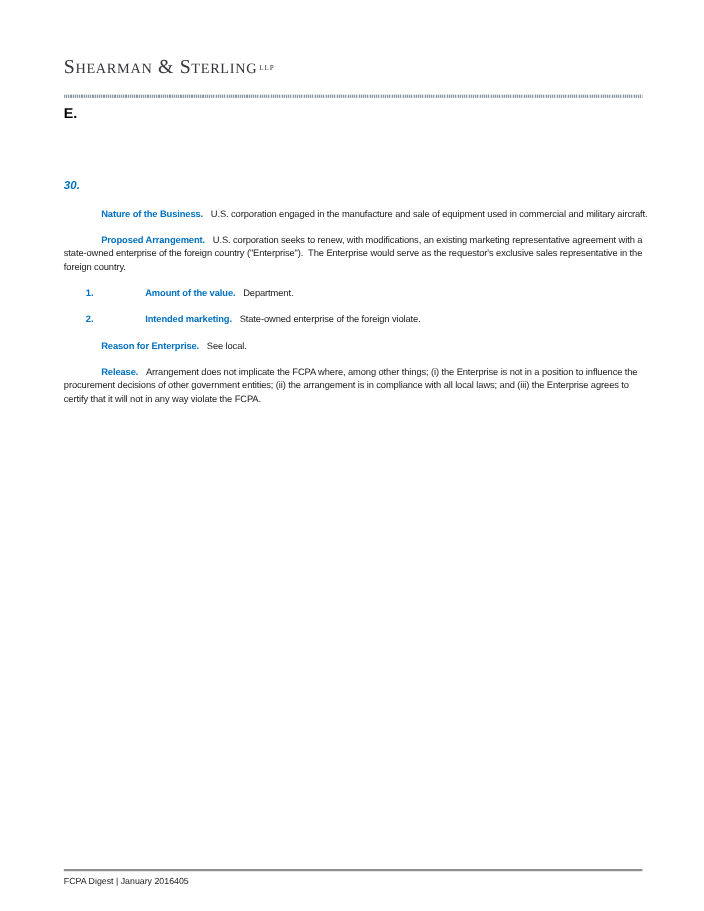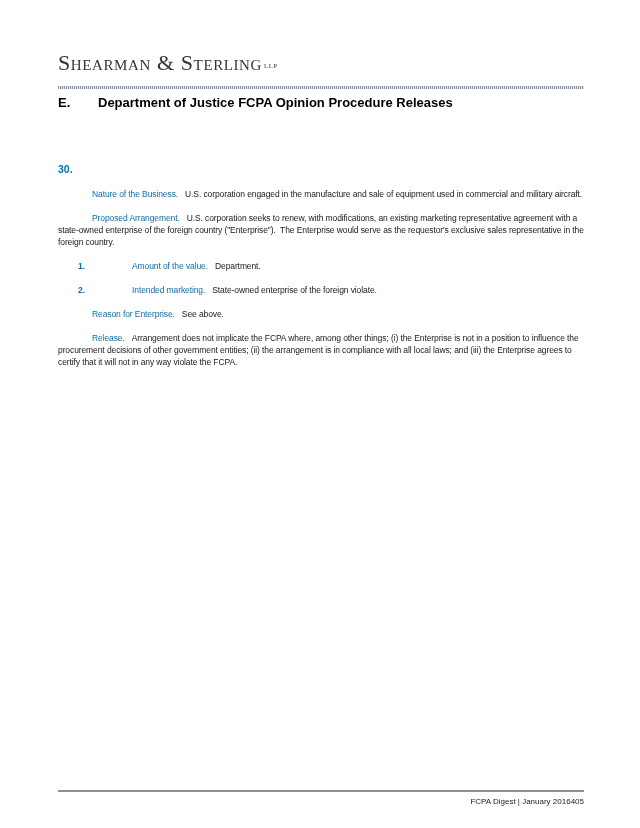--- a/index.html
+++ b/index.html
@@ -25,7 +25,7 @@
   }
   .logo-name {
     font-variant: small-caps;
-    font-size: 22px;
+    font-size: 18px;
     letter-spacing: 0.6px;
   }
   .logo-suffix {

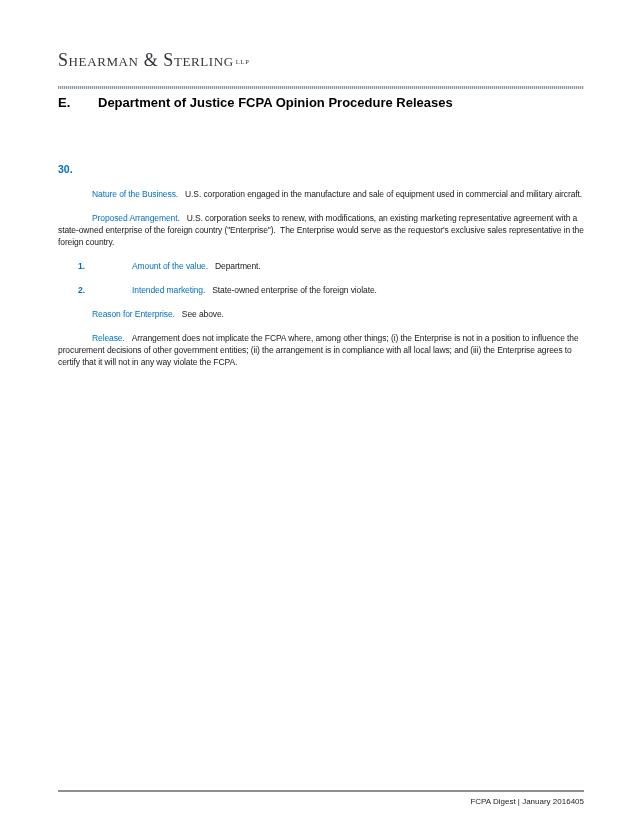--- a/index.html
+++ b/index.html
@@ -142,7 +142,6 @@
 
   <div class="heading-e">
     <span class="num">E.</span>
-    <span>Department of Justice FCPA Opinion Procedure Releases</span>
   </div>
 
   <div class="release">

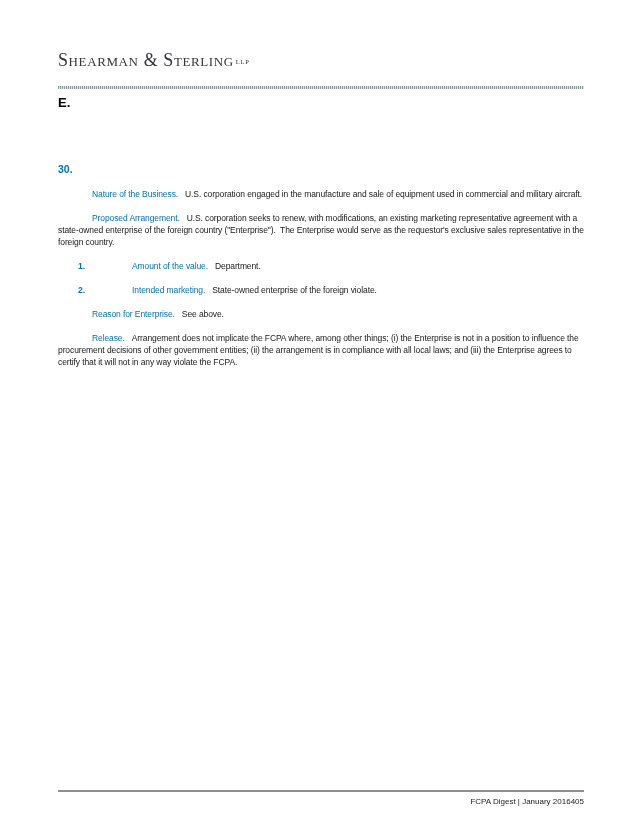--- a/index.html
+++ b/index.html
@@ -85,7 +85,7 @@
     margin-bottom: 12px;
     white-space: pre-wrap;
   }
-  .release-heading .num { width: 40px; flex: 0 0 40px; }
+  .release-heading .num { width: 40px; flex: 0 0 40px; font-style: italic; }
 
   .para {
     font-size: 8.5px;

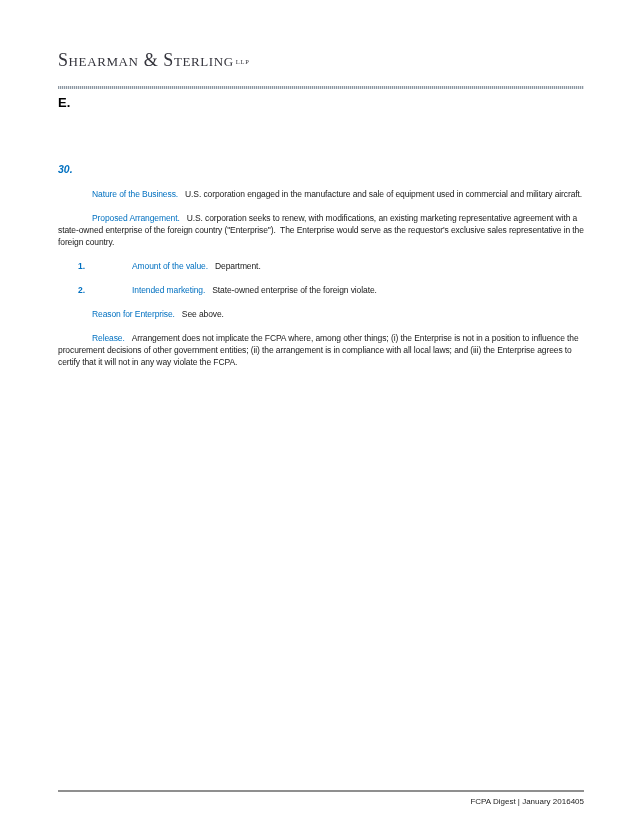--- a/index.html
+++ b/index.html
@@ -94,7 +94,7 @@
     margin-bottom: 12px;
   }
   .lead {
-    font-weight: normal;
+    font-weight: bold;
     color: var(--accent);
     margin-right: 7px;
     white-space: pre-wrap;

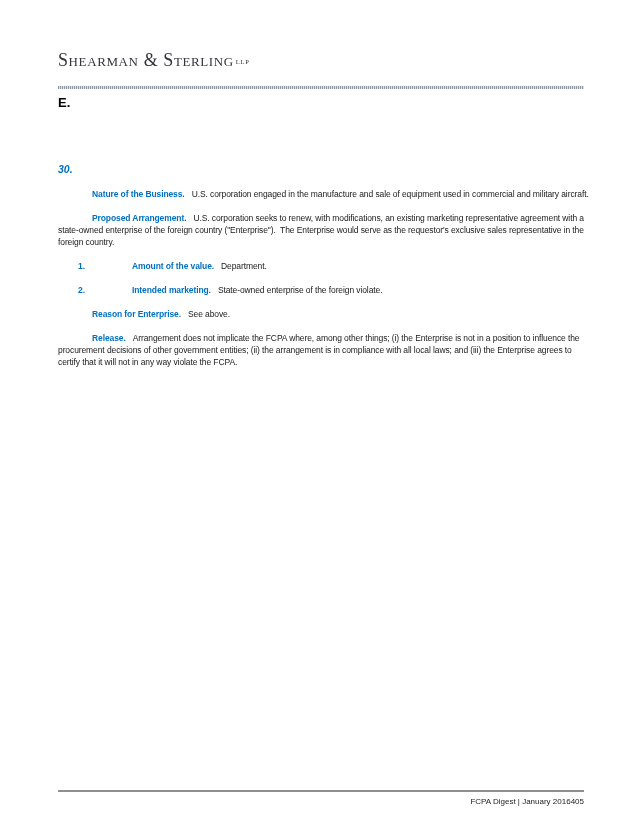--- a/index.html
+++ b/index.html
@@ -174,7 +174,7 @@
     </div>
 
     <p class="para">
-      <span class="lead">Reason for Enterprise.</span><span class="body-text">See above.</span>
+      <span class="lead">Reason for Enterprise.</span><span class="body-text">See local.</span>
     </p>
 
     <p class="para">

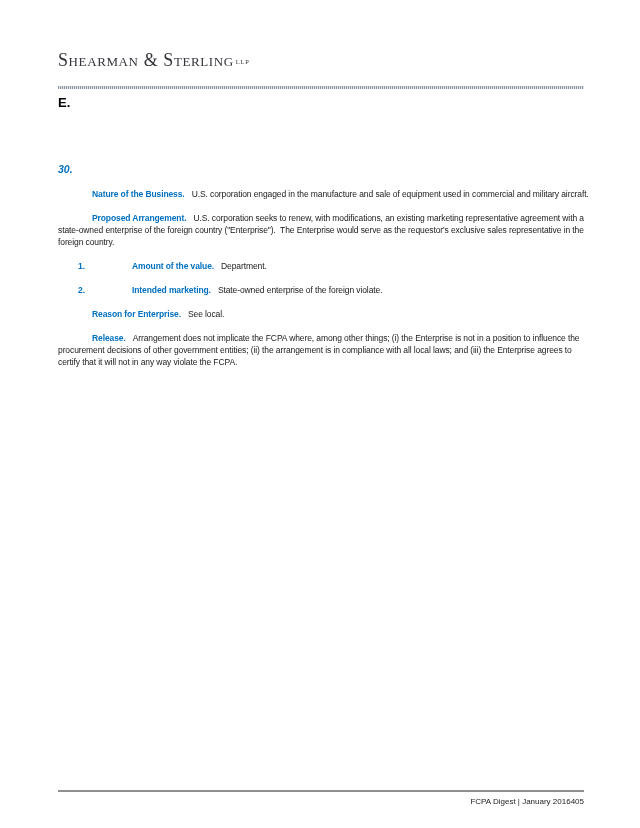--- a/index.html
+++ b/index.html
@@ -123,7 +123,7 @@
     left: 58px;
     width: 526px;
     display: flex;
-    justify-content: flex-end;
+    justify-content: flex-start;
     font-size: 8px;
     line-height: 10px;
     color: #1c1c1c;

